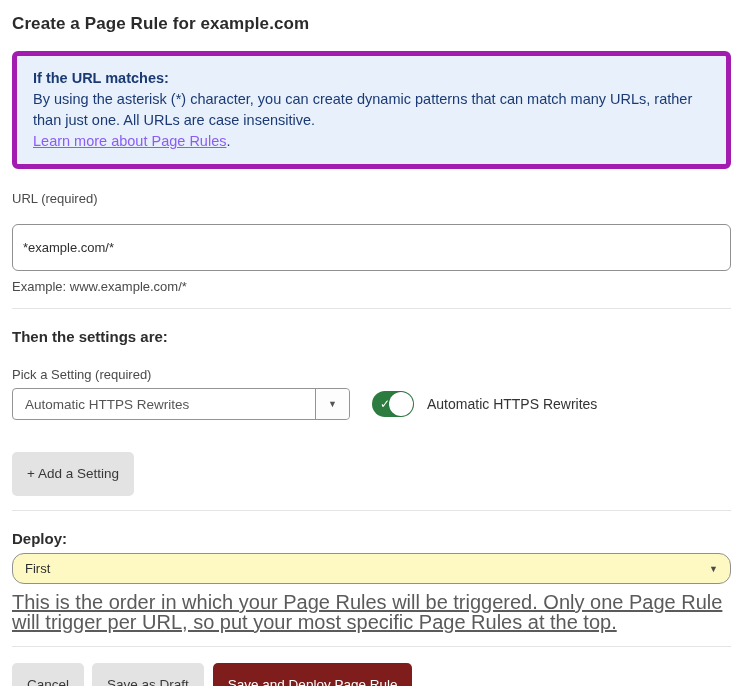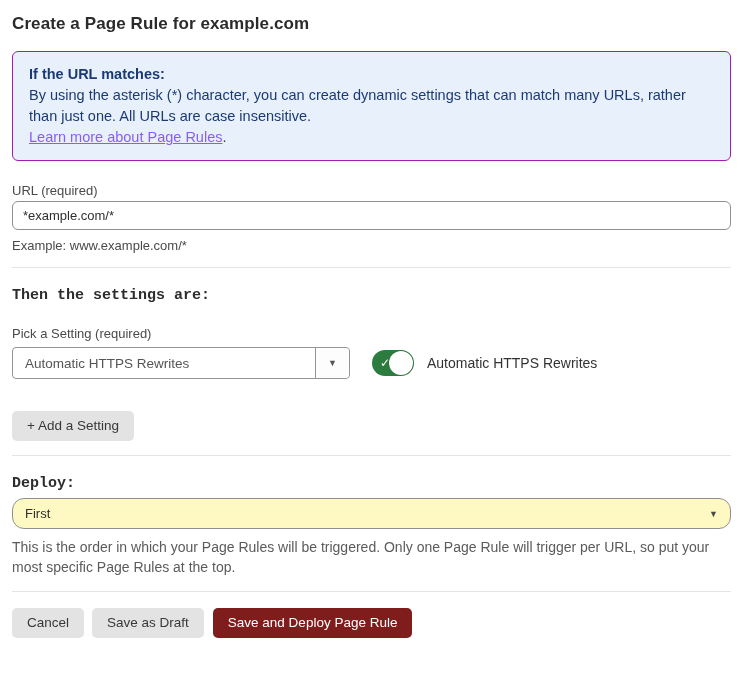--- a/index.html
+++ b/index.html
@@ -23,7 +23,7 @@
 
   .info-box {
     background: #e8f1fb;
-    border: 1px solid #a21caf;
+    border: 5px solid #a21caf;
     border-radius: 6px;
     padding: 12px 16px;
     font-size: 14.5px;

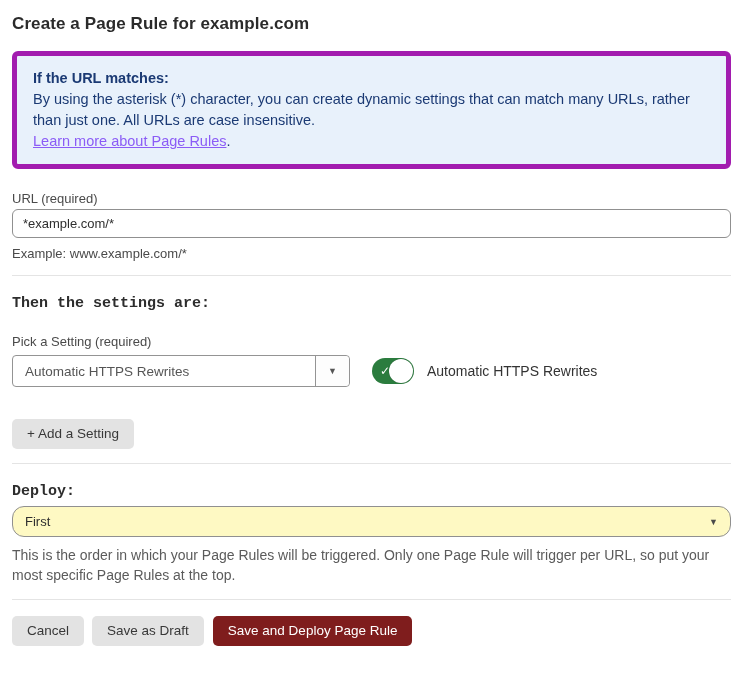--- a/index.html
+++ b/index.html
@@ -205,7 +205,7 @@
 
   <div class="info-box">
     <div class="info-heading">If the URL matches:</div>
-    <div>By using the asterisk (*) character, you can create dynamic settings that can match many URLs, rather than just one. All URLs are case insensitive.</div>
+    <div>By using the asterisk (*) character, you can create dynamic patterns that can match many URLs, rather than just one. All URLs are case insensitive.</div>
     <div><a class="info-link">Learn more about Page Rules</a><span>.</span></div>
   </div>
 

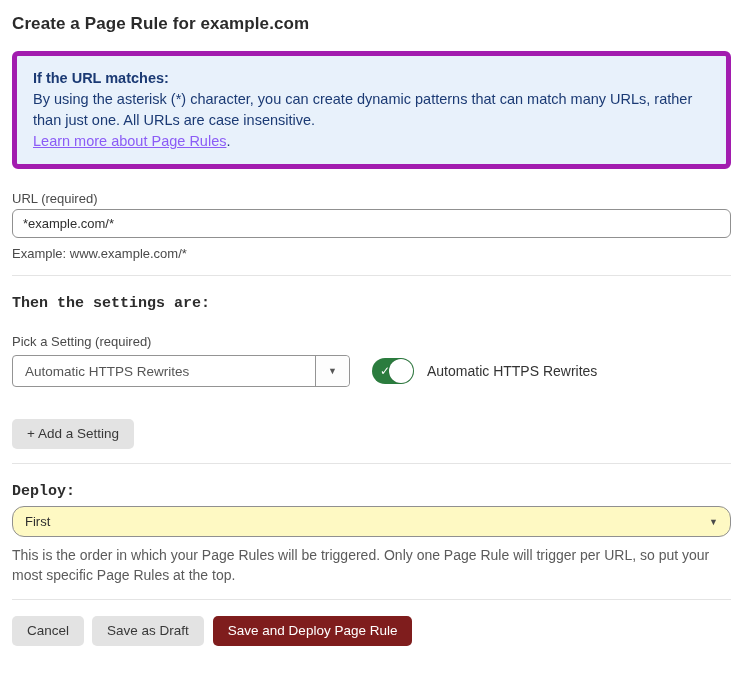--- a/index.html
+++ b/index.html
@@ -43,9 +43,9 @@
     margin-top: 22px;
   }
   .text-input {
-    margin-top: 3px;
+    margin-top: 18px;
     width: 100%;
-    height: 29px;
+    height: 47px;
     border: 1px solid #909090;
     border-radius: 6px;
     padding: 0 10px;

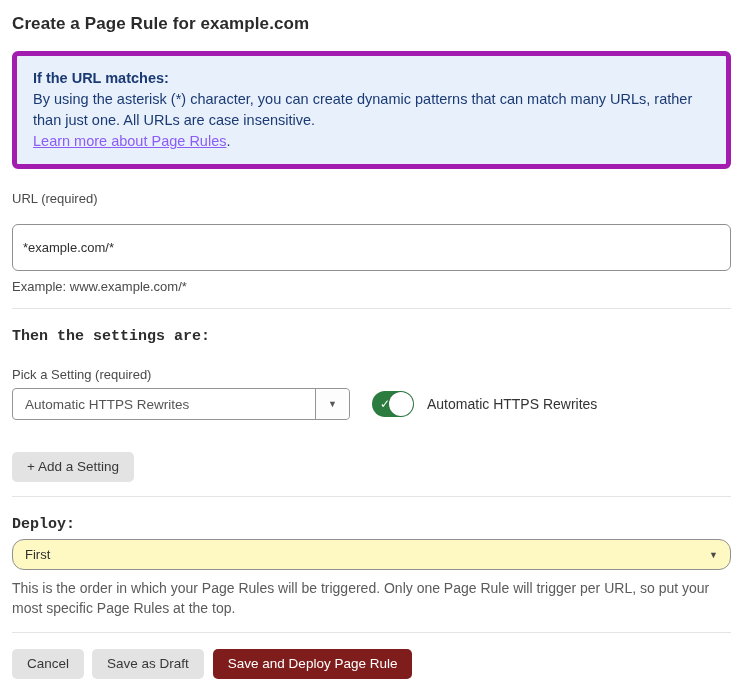--- a/index.html
+++ b/index.html
@@ -72,7 +72,6 @@
     font-weight: bold;
     color: #2d2d2d;
     margin-top: 19px;
-    font-family: Liberation Mono, monospace;
   }
 
   .setting-row {

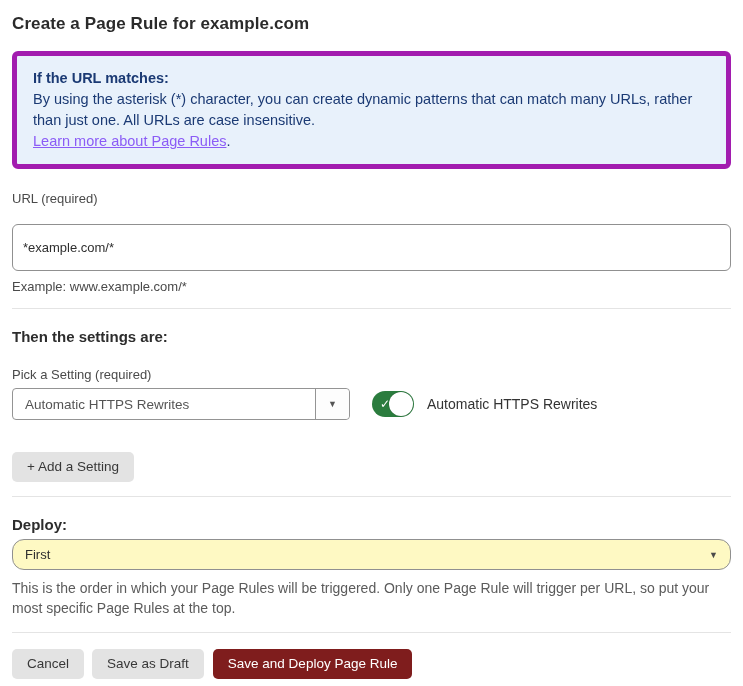--- a/index.html
+++ b/index.html
@@ -153,7 +153,7 @@
     font-size: 13.5px;
     font-family: "Liberation Sans", sans-serif;
     padding: 0 15px;
-    height: 30px;
+    height: 44px;
     line-height: 30px;
     cursor: pointer;
   }

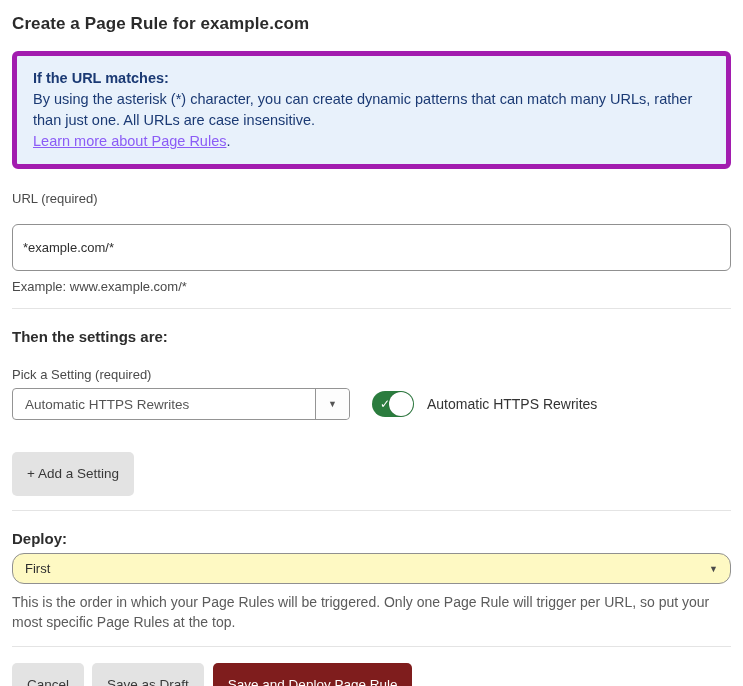--- a/index.html
+++ b/index.html
@@ -182,9 +182,10 @@
   }
   .order-help {
     margin-top: 8px;
-    font-size: 14px;
+    font-size: 20px;
     line-height: 20px;
     color: #5b5b5b;
+    text-decoration: underline;
   }
 
   .footer {

